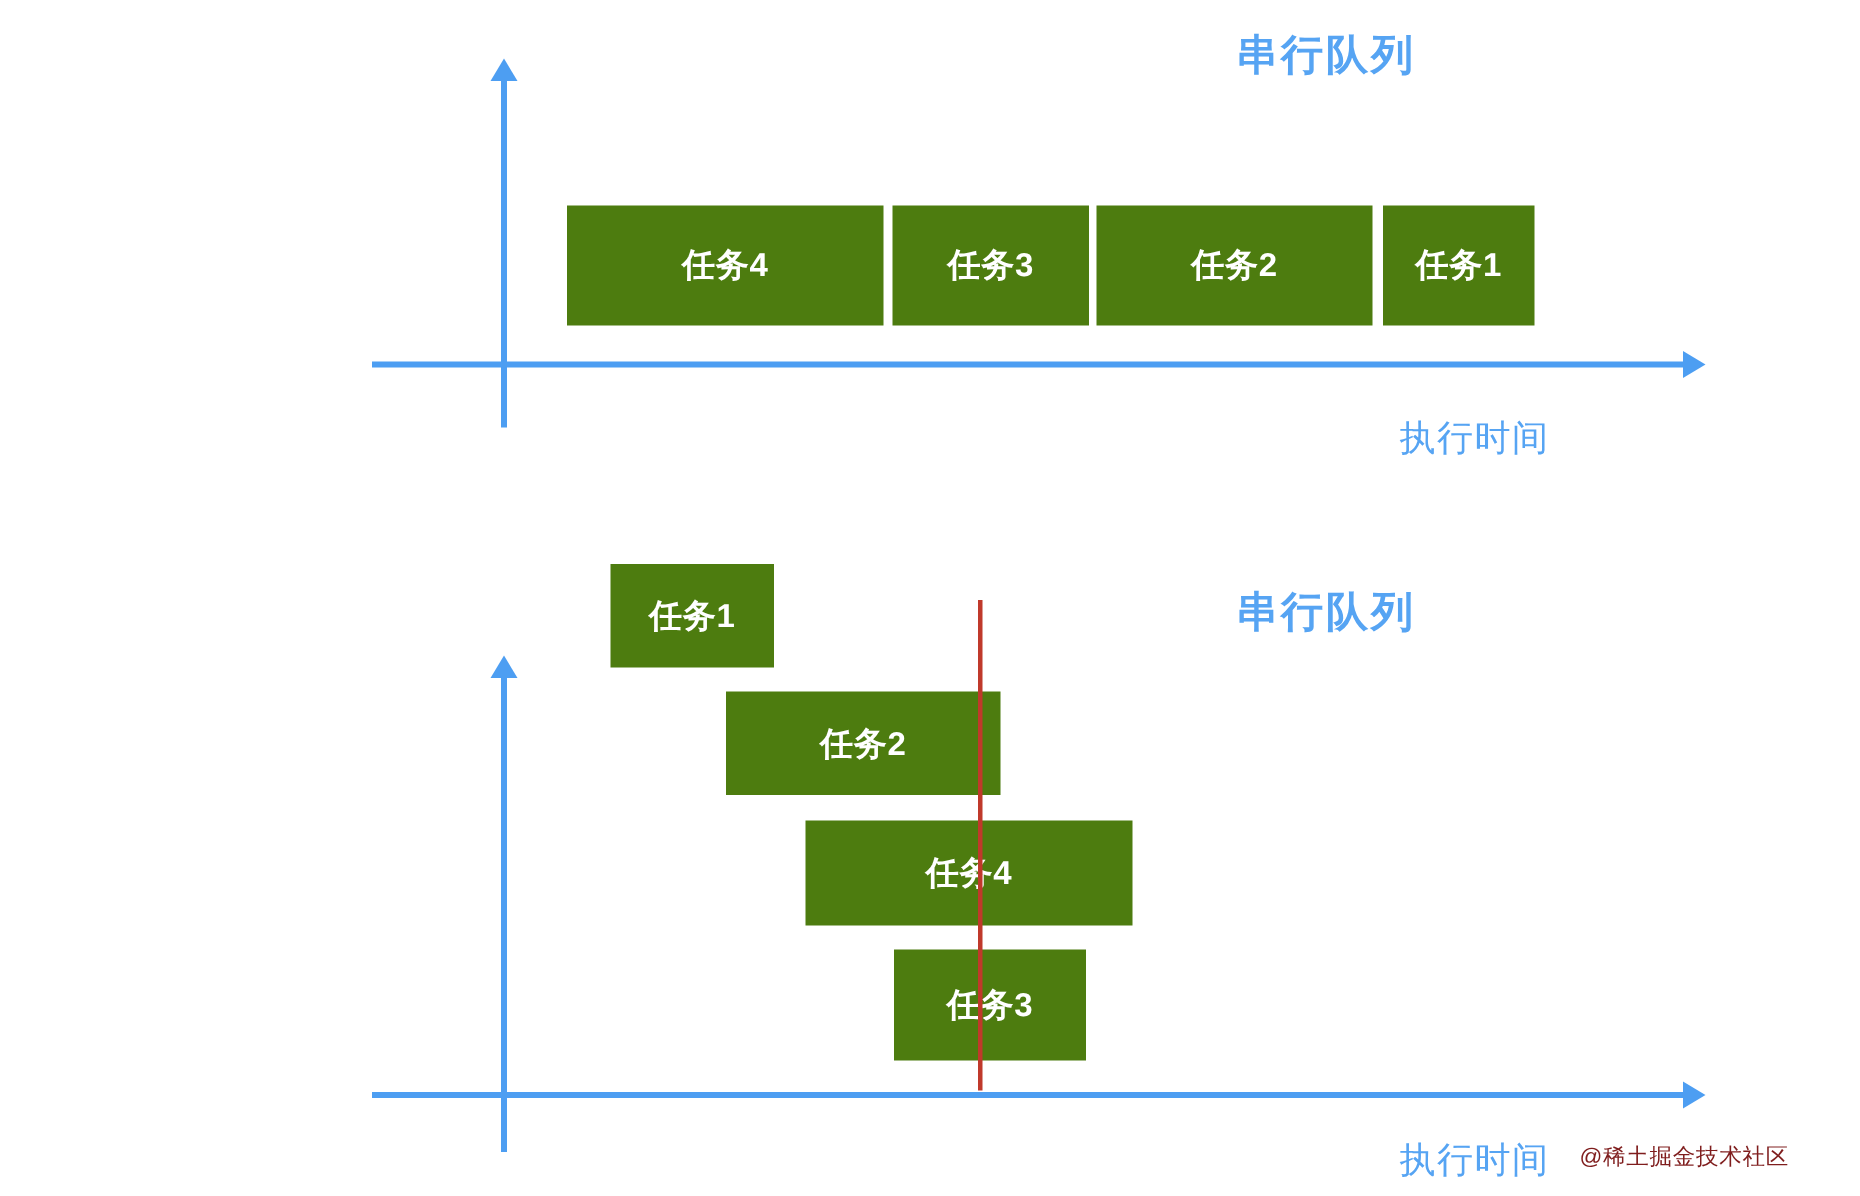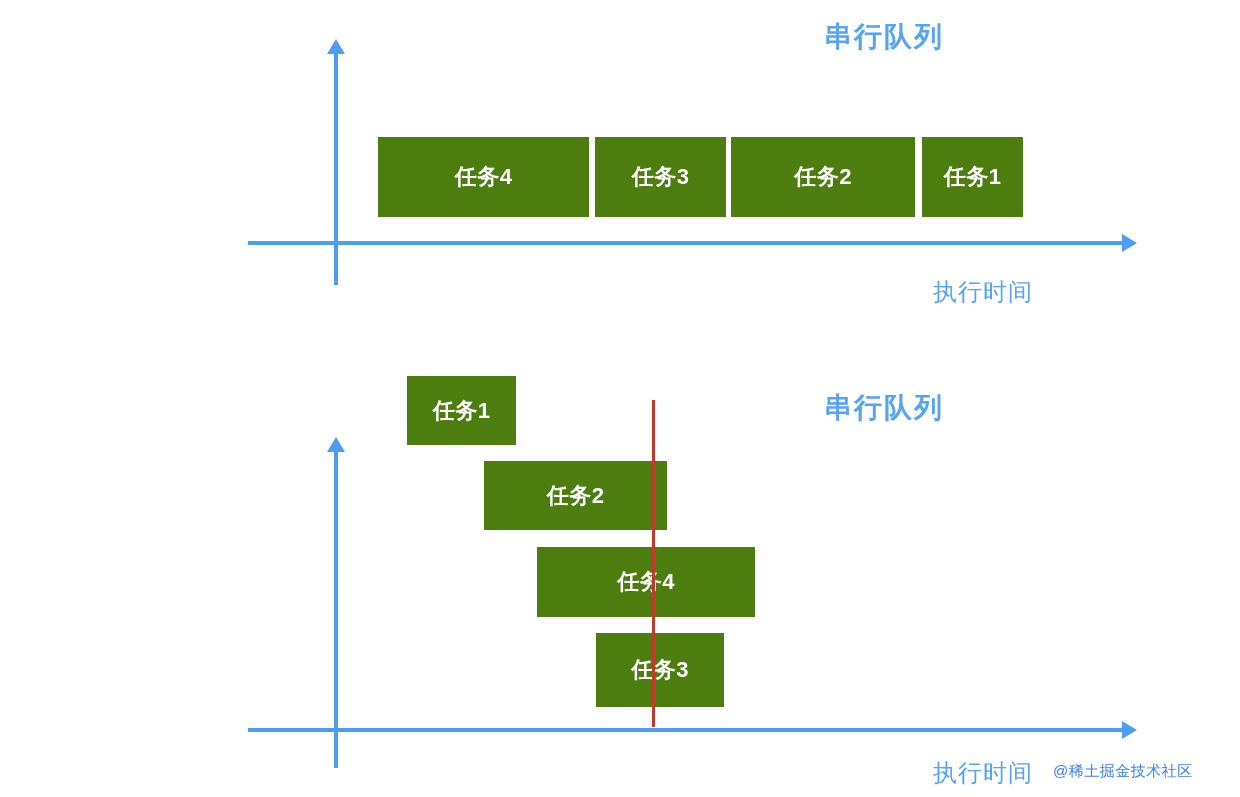--- a/index.html
+++ b/index.html
@@ -90,7 +90,7 @@
   }
   .watermark {
     position: absolute;
-    color: #3b82f6;
+    color: #7f1d1d;
     font-size: 15px;
     white-space: nowrap;
     letter-spacing: 0.5px;

